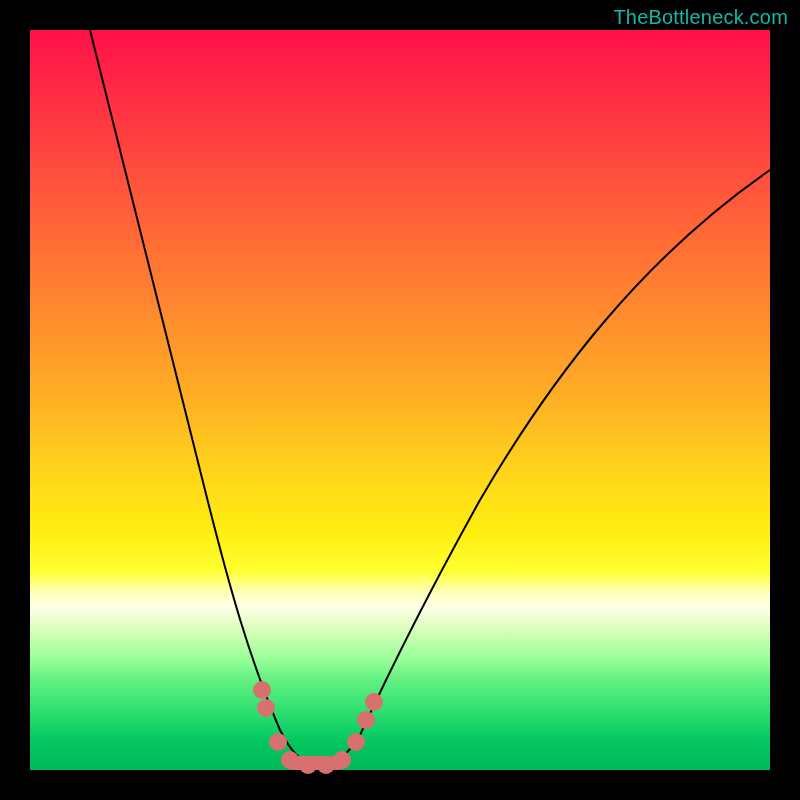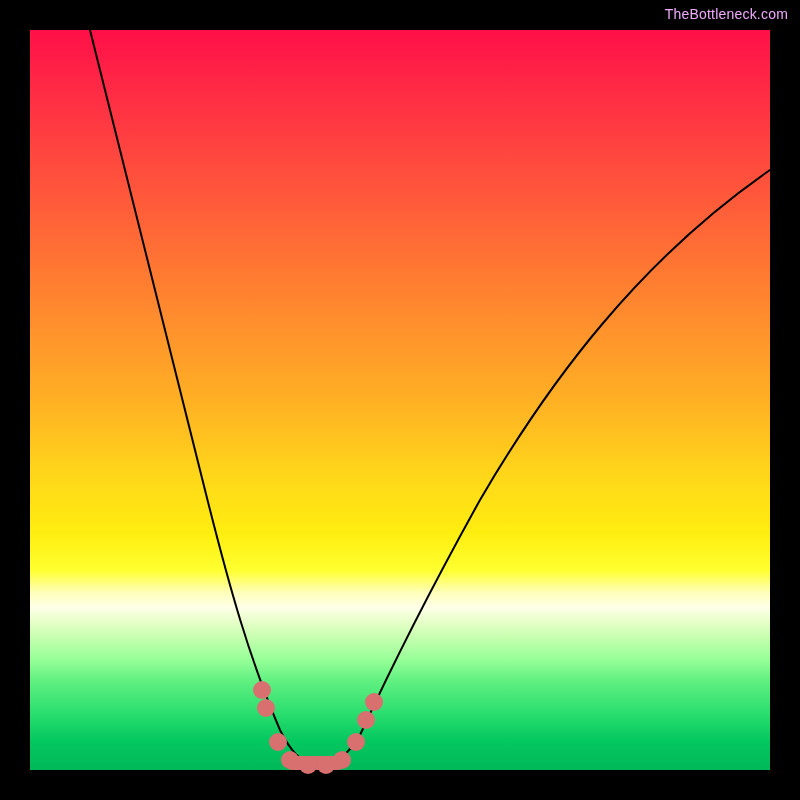--- a/index.html
+++ b/index.html
@@ -48,8 +48,8 @@
     position: absolute;
     top: 6px;
     right: 12px;
-    color: #f0abfc;
-    font-size: 14px;
+    color: #14b8a6;
+    font-size: 20px;
     font-weight: 500;
     letter-spacing: 0.2px;
     user-select: none;

